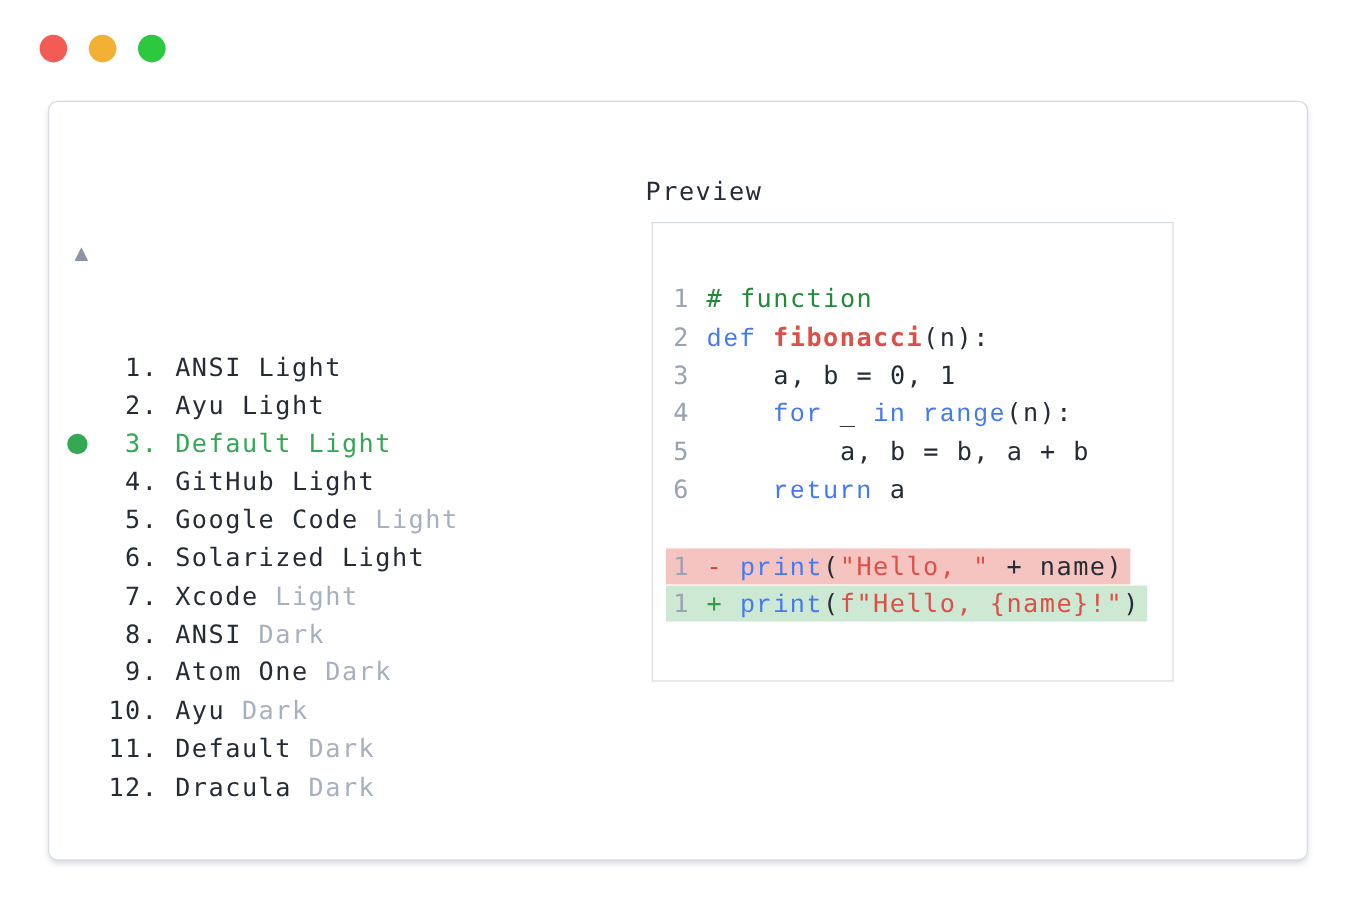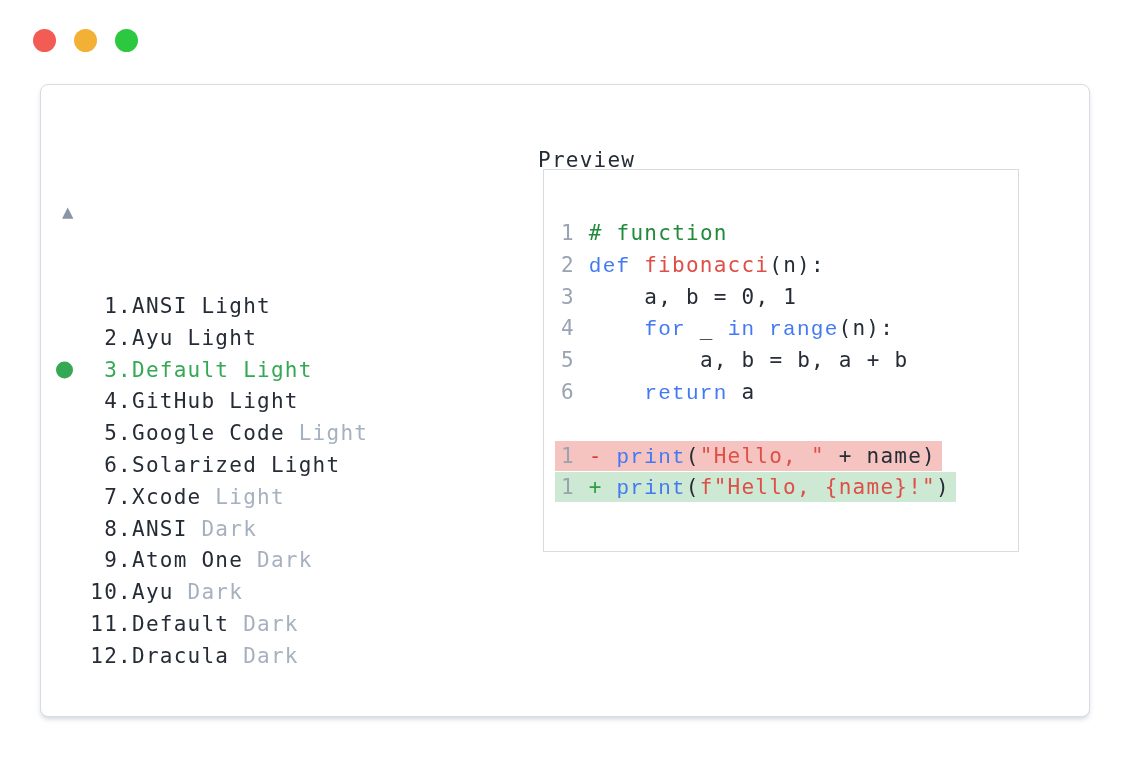--- a/index.html
+++ b/index.html
@@ -42,7 +42,7 @@
   .dim{color:var(--dim);}
 
   .preview-label{position:absolute;left:497px;top:60px;}
-  .preview-box{position:absolute;left:502px;top:84px;width:476px;height:383px;
+  .preview-box{position:absolute;left:502px;top:100px;width:435px;height:383px;
     border:1.5px solid var(--border);background:#fff;overflow:hidden;}
   .code{padding:48px 0 0 17px;}
   .code-line{height:31.8px;}

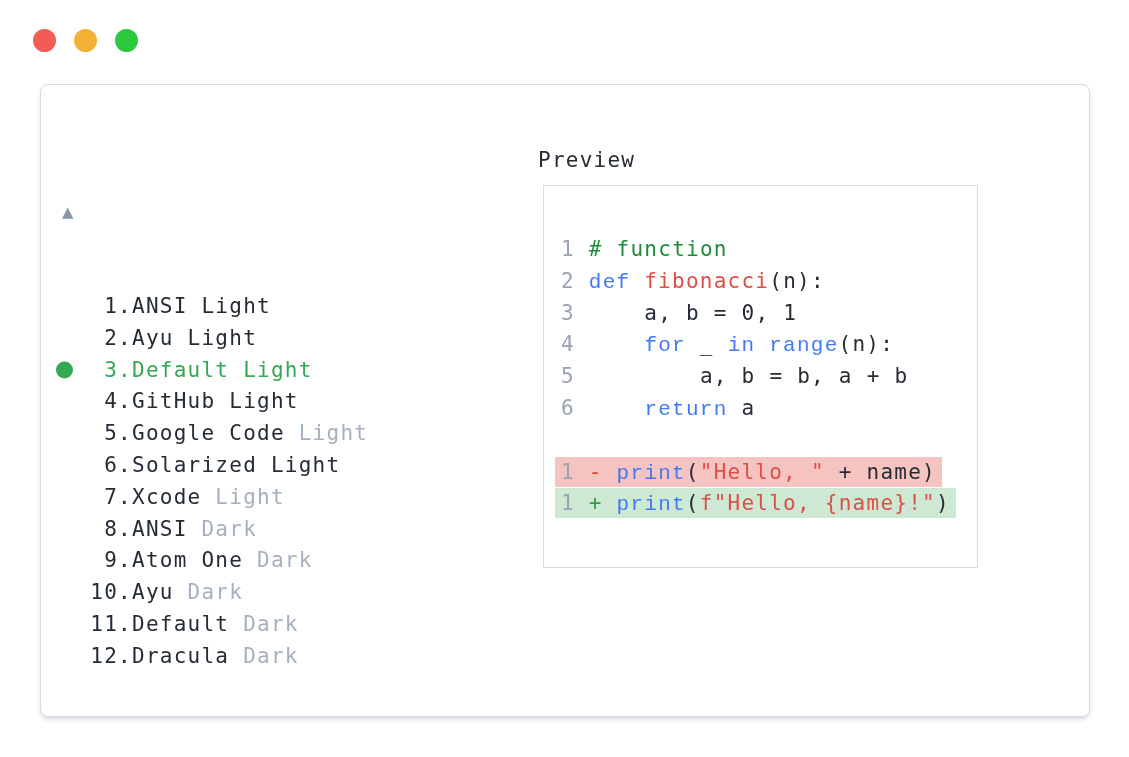--- a/index.html
+++ b/index.html
@@ -49,7 +49,7 @@
   .ln{color:var(--ln);}
   .tok-comment{color:var(--comment-green);}
   .tok-keyword{color:var(--keyword-blue);font-family:Liberation Mono, monospace;}
-  .tok-func{color:var(--string-red);}
+  .tok-func{color:var(--string-red);font-weight:bold;}
   .tok-string{color:var(--string-red);}
   .tok-plain{color:var(--text);}
   .tok-minus{color:var(--minus-red);}

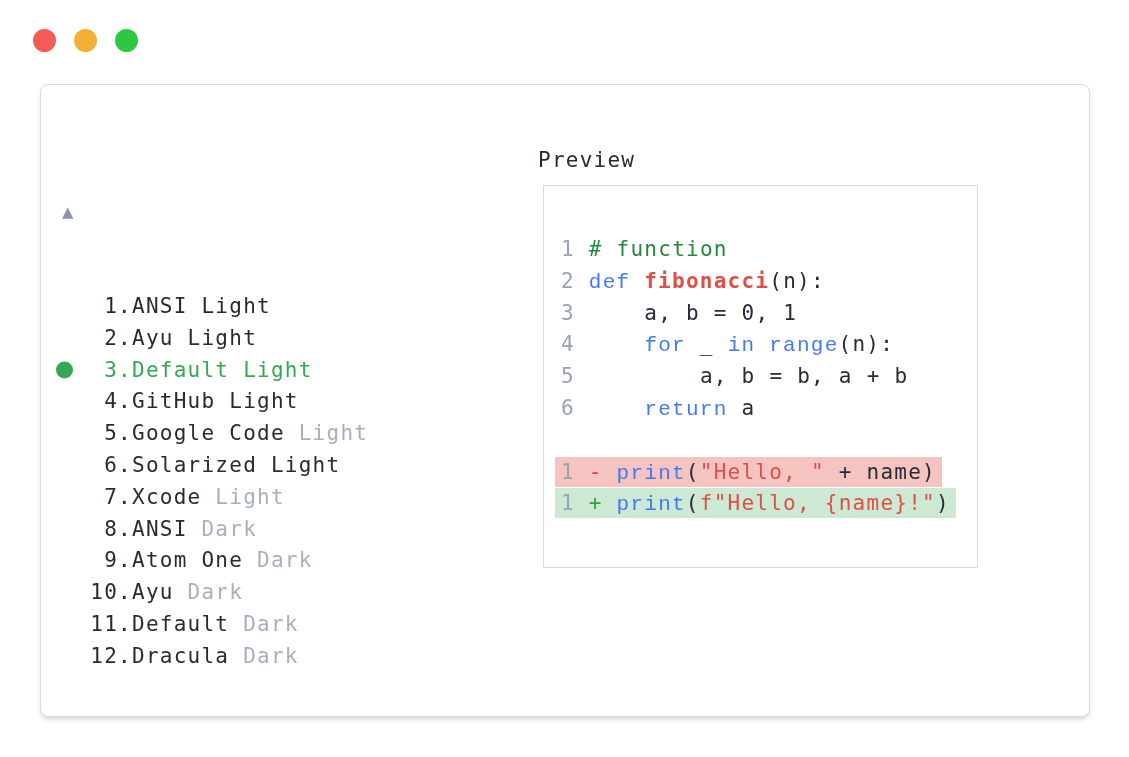--- a/index.html
+++ b/index.html
@@ -37,7 +37,7 @@
     transform:translateY(-50%);width:17px;height:17px;border-radius:50%;
     background:var(--accent-green);}
   .num{width:56px;flex:none;text-align:right;}
-  .tlabel{}
+  .tlabel{margin-left:14px;}
   .trow.selected .num,.trow.selected .tlabel{color:var(--accent-green);}
   .dim{color:var(--dim);}
 

